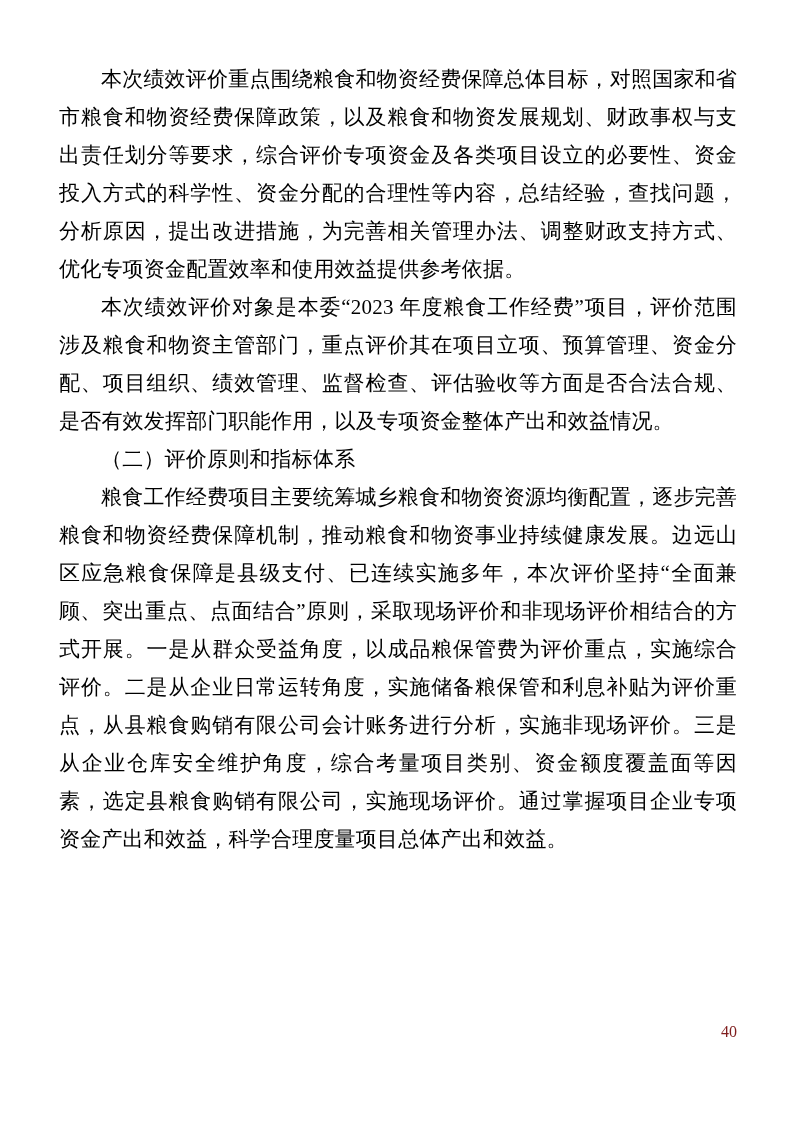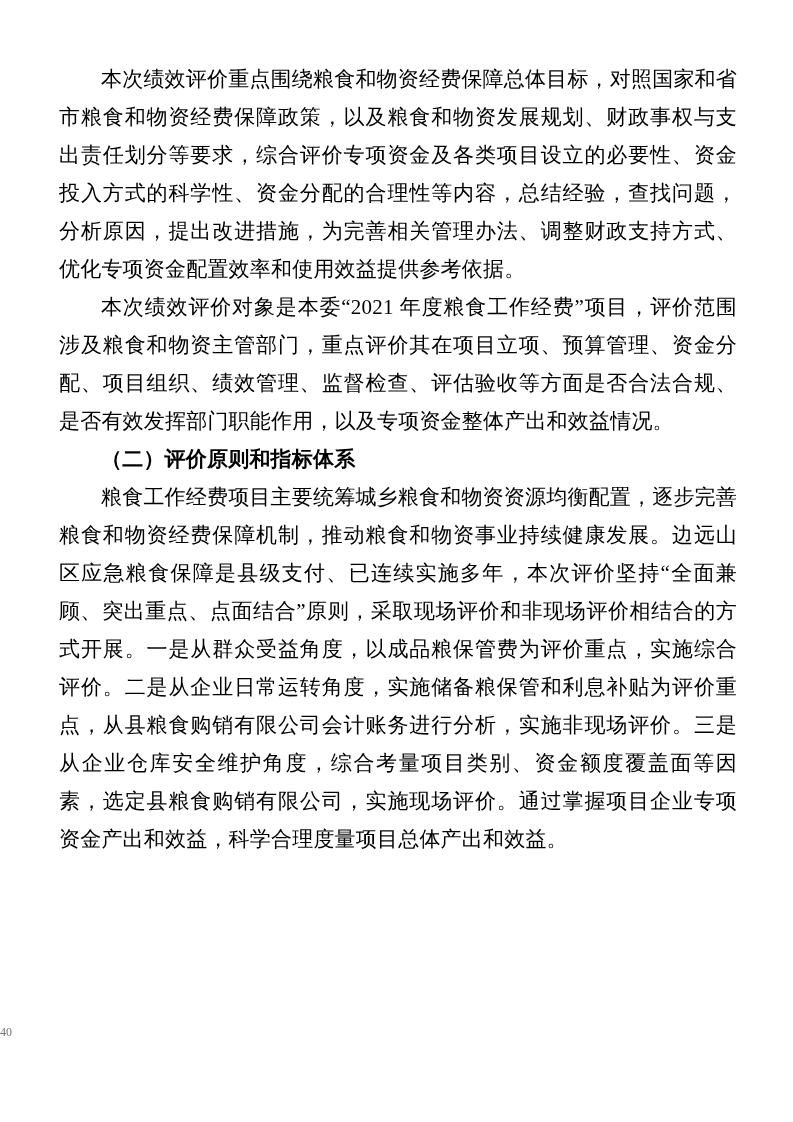--- a/index.html
+++ b/index.html
@@ -57,7 +57,7 @@
 <div class="page">
   <div class="text-block">
     <p class="body-para">本次绩效评价重点围绕粮食和物资经费保障总体目标，对照国家和省市粮食和物资经费保障政策，以及粮食和物资发展规划、财政事权与支出责任划分等要求，综合评价专项资金及各类项目设立的必要性、资金投入方式的科学性、资金分配的合理性等内容，总结经验，查找问题，分析原因，提出改进措施，为完善相关管理办法、调整财政支持方式、优化专项资金配置效率和使用效益提供参考依据。</p>
-    <p class="body-para">本次绩效评价对象是本委“2021 年度粮食工作经费”项目，评价范围涉及粮食和物资主管部门，重点评价其在项目立项、预算管理、资金分配、项目组织、绩效管理、监督检查、评估验收等方面是否合法合规、是否有效发挥部门职能作用，以及专项资金整体产出和效益情况。</p>
+    <p class="body-para">本次绩效评价对象是本委“2023 年度粮食工作经费”项目，评价范围涉及粮食和物资主管部门，重点评价其在项目立项、预算管理、资金分配、项目组织、绩效管理、监督检查、评估验收等方面是否合法合规、是否有效发挥部门职能作用，以及专项资金整体产出和效益情况。</p>
     <h3 class="section-heading">（二）评价原则和指标体系</h3>
     <p class="body-para">粮食工作经费项目主要统筹城乡粮食和物资资源均衡配置，逐步完善粮食和物资经费保障机制，推动粮食和物资事业持续健康发展。边远山区应急粮食保障是县级支付、已连续实施多年，本次评价坚持“全面兼顾、突出重点、点面结合”原则，采取现场评价和非现场评价相结合的方式开展。一是从群众受益角度，以成品粮保管费为评价重点，实施综合评价。二是从企业日常运转角度，实施储备粮保管和利息补贴为评价重点，从县粮食购销有限公司会计账务进行分析，实施非现场评价。三是从企业仓库安全维护角度，综合考量项目类别、资金额度覆盖面等因素，选定县粮食购销有限公司，实施现场评价。通过掌握项目企业专项资金产出和效益，科学合理度量项目总体产出和效益。</p>
   </div>

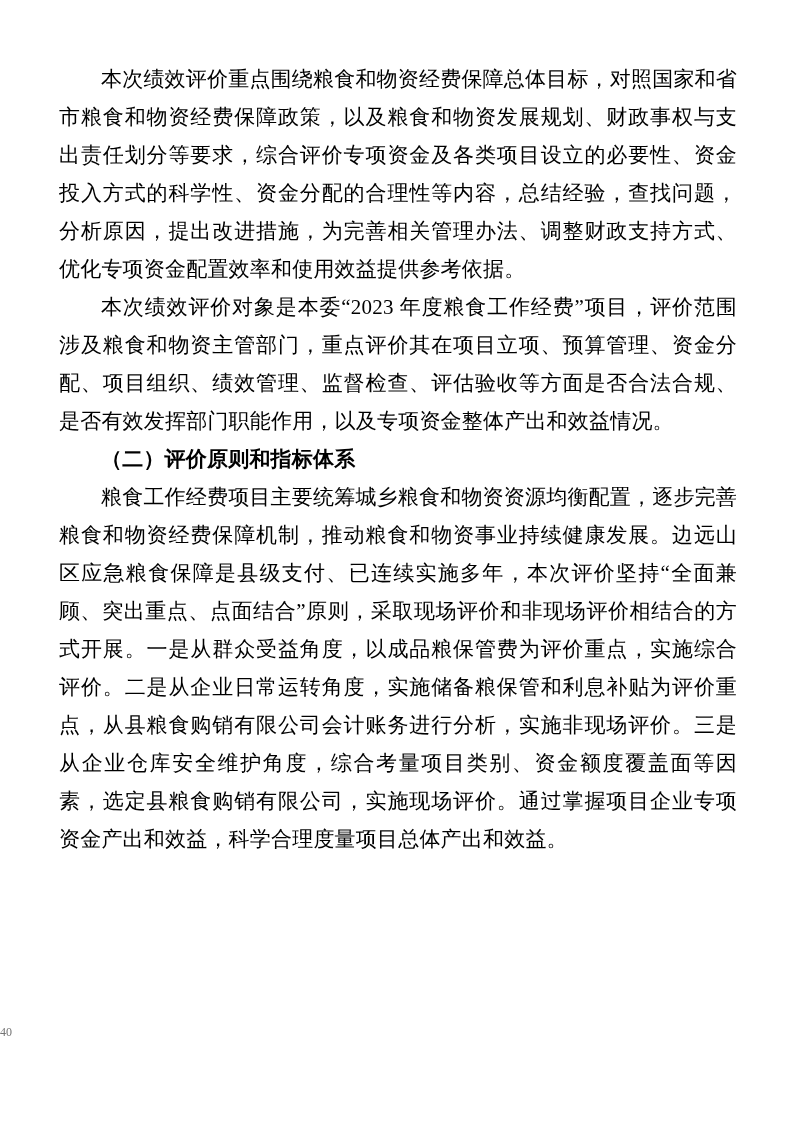--- a/index.html
+++ b/index.html
@@ -36,7 +36,7 @@
     margin: 0;
     font-size: 21px;
     line-height: 38px;
-    font-weight: bold;
+    font-weight: normal;
     text-indent: 2em;
     letter-spacing: 0.2px;
   }

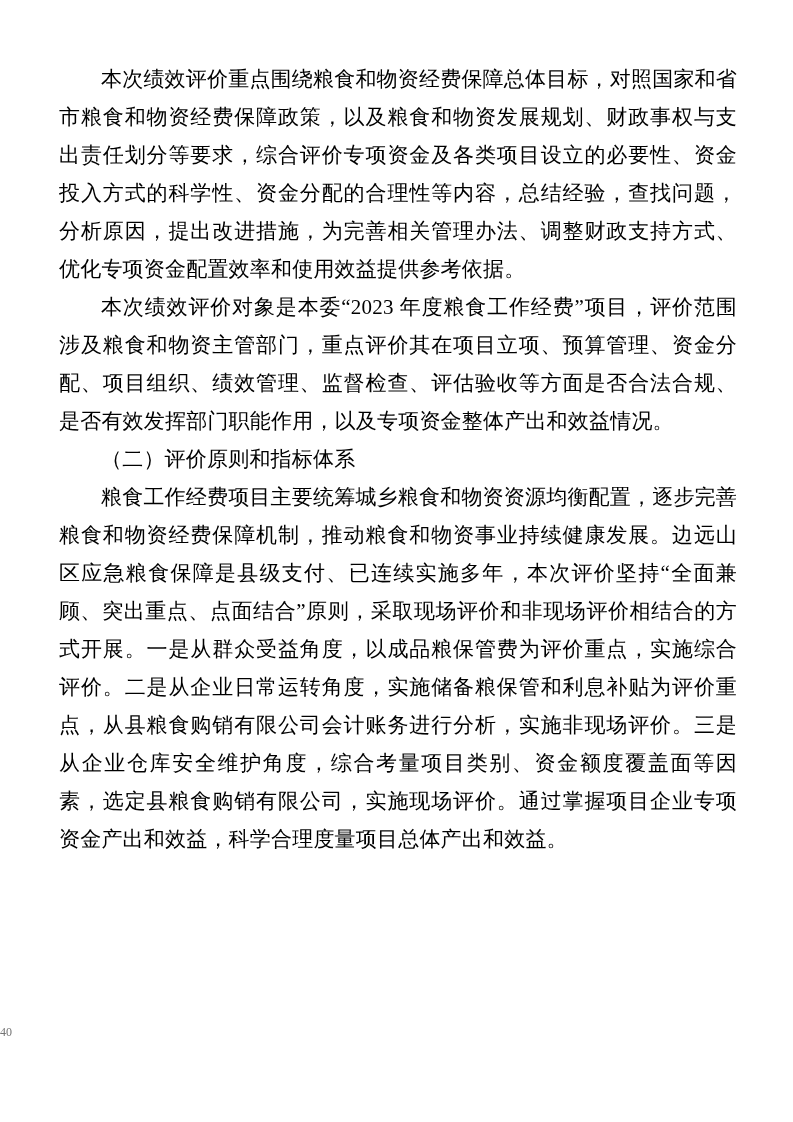--- a/index.html
+++ b/index.html
@@ -45,10 +45,10 @@
     top: 1024px;
     left: 0;
     width: 100%;
-    text-align: left;
-    font-size: 12px;
+    text-align: right;
+    font-size: 16px;
     line-height: 16px;
-    color: #737373;
+    color: #7f1d1d;
   }
 </style>
 </head>

